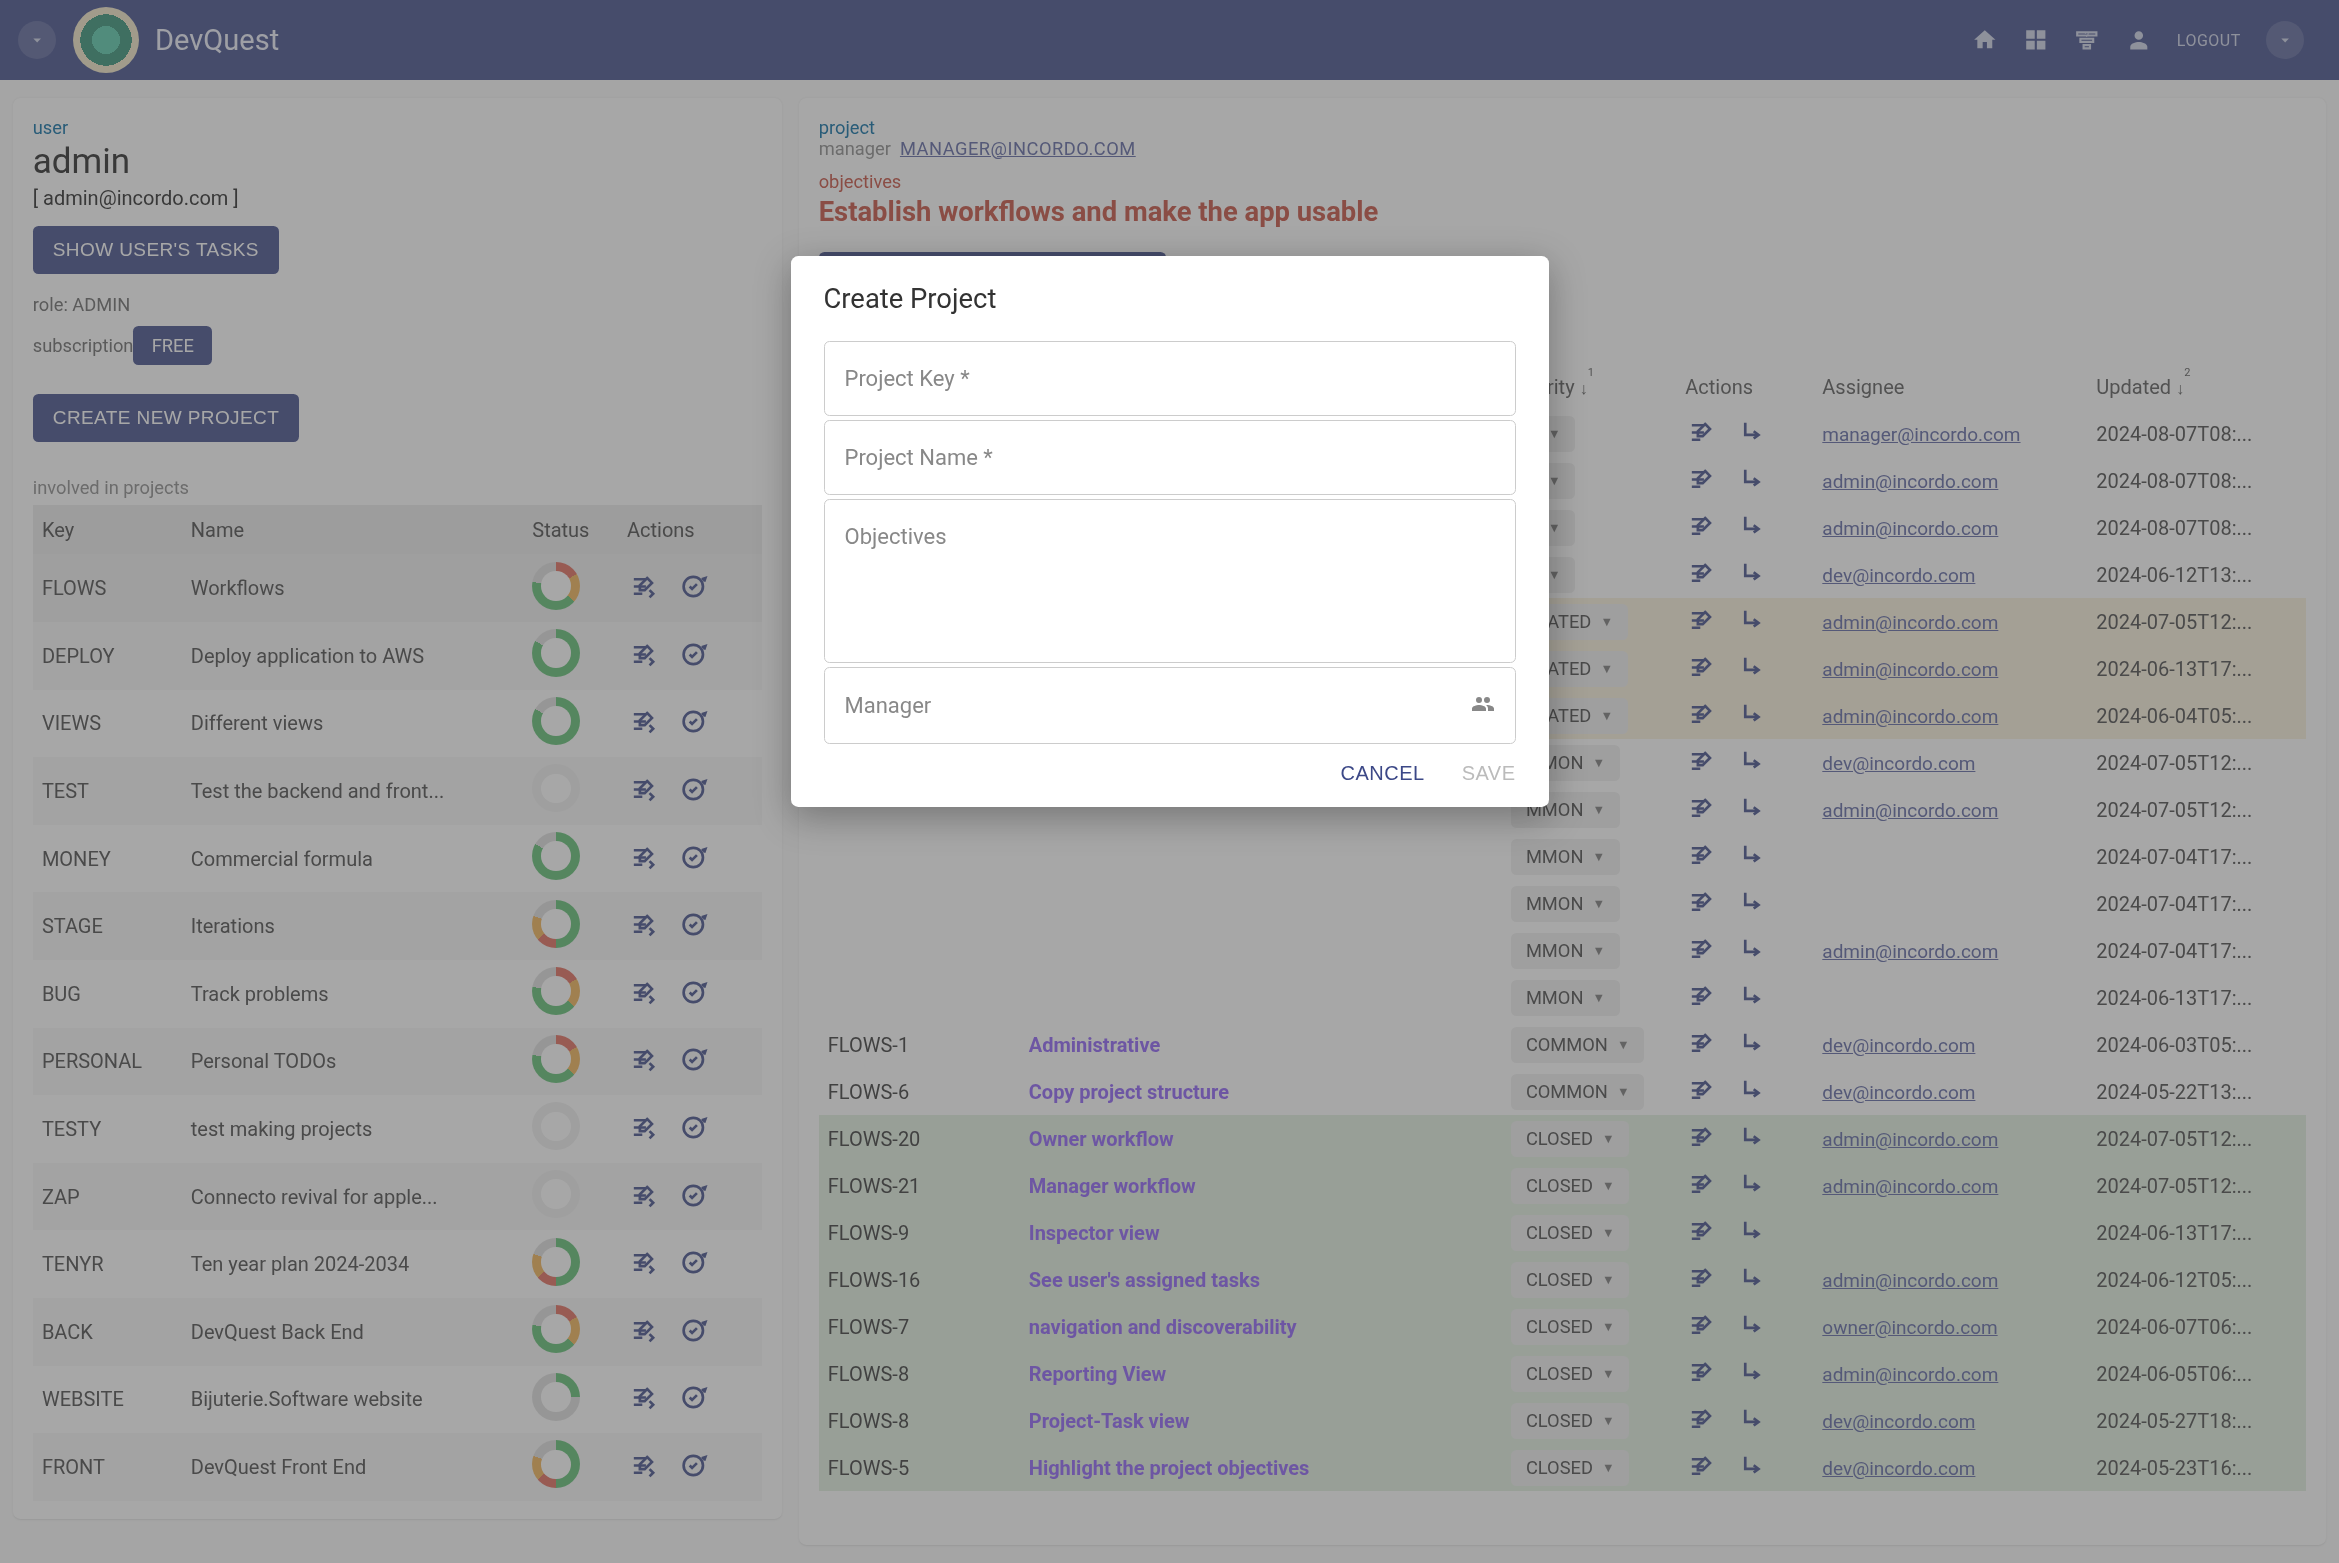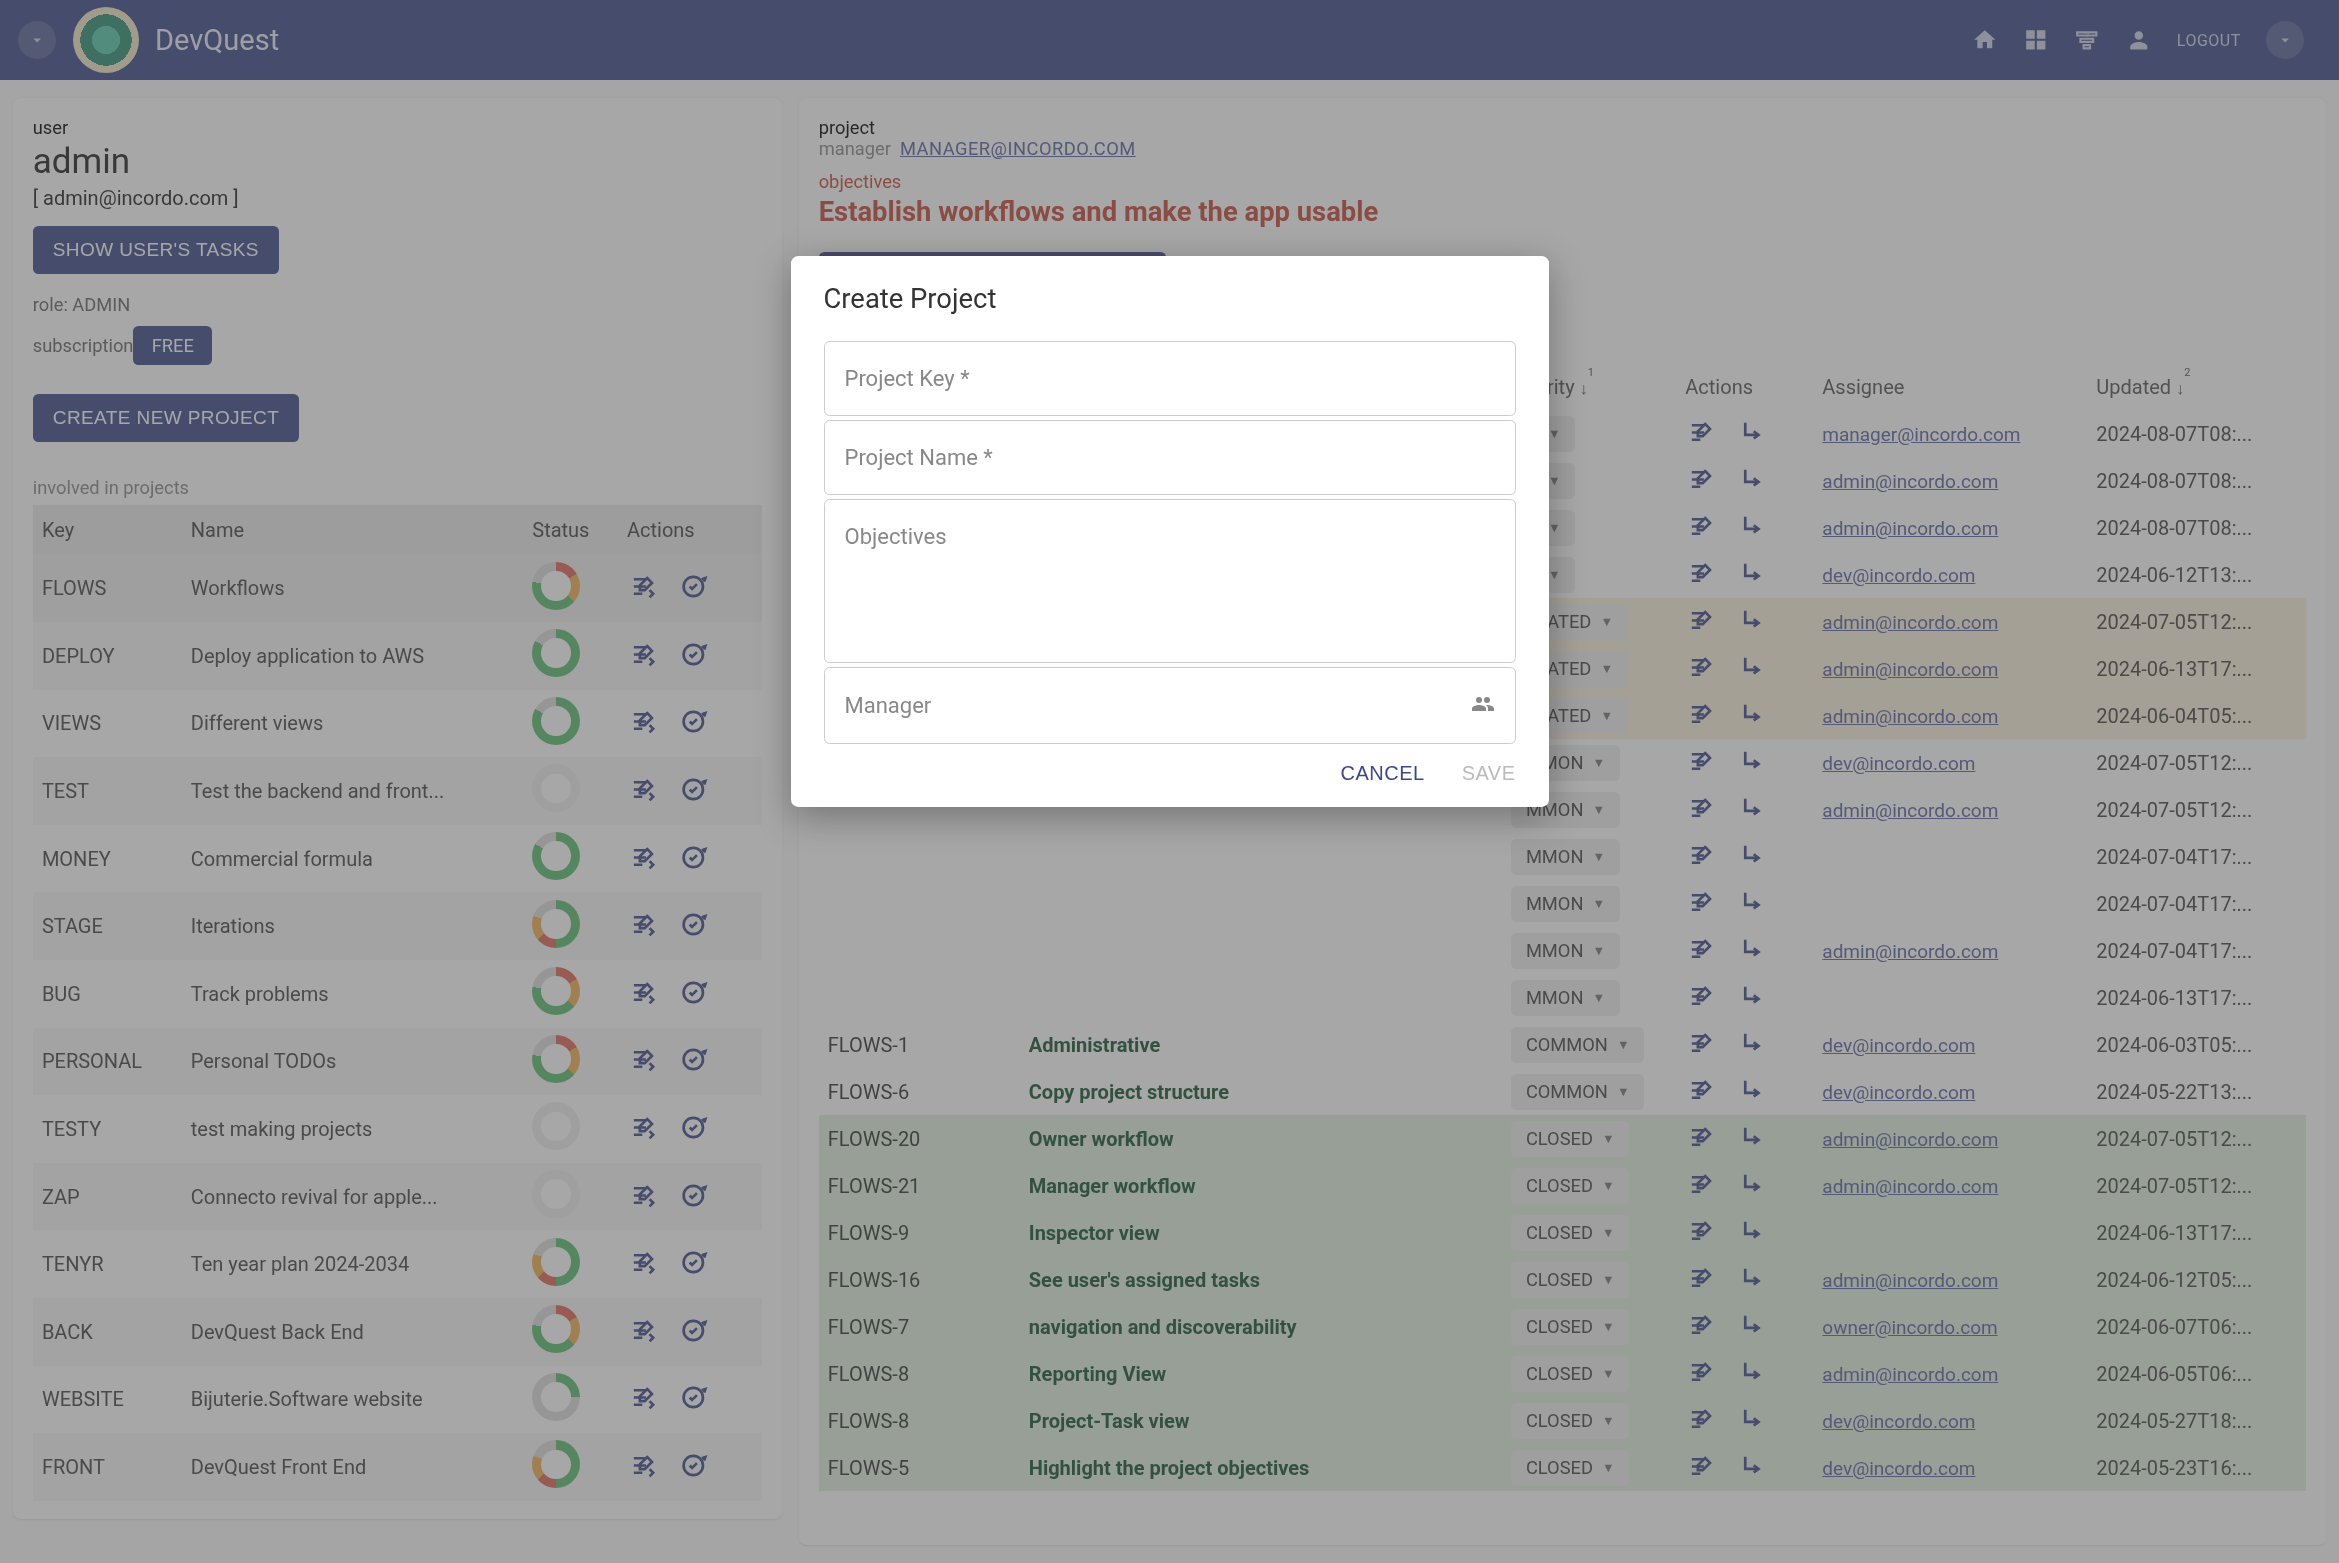--- a/index.html
+++ b/index.html
@@ -20,7 +20,7 @@
   .content { display: flex; height: calc(100% - 80px); }
   .left-panel { width: 795px; padding: 18.3px 12.8px; }
   .card { background: #fff; border-radius: 7.3px; padding: 18.3px 20px; box-shadow: 0 0.9px 1.8px rgba(0,0,0,.1); }
-  .lbl { font-size: 18.3px; color: #000000; }
+  .lbl { font-size: 18.3px; color: #0369a1; }
   .big-name { font-size: 35px; font-weight: 400; color: #222; margin: 3.7px 0; }
   .email { font-size: 20px; color: #222; }
   .btn { background: #3c4887; color: #fff; font-size: 19px; padding: 12.8px 20px; border: none; border-radius: 5.5px; letter-spacing: 0.4px; cursor: pointer; margin: 16.4px 0 7.3px; }

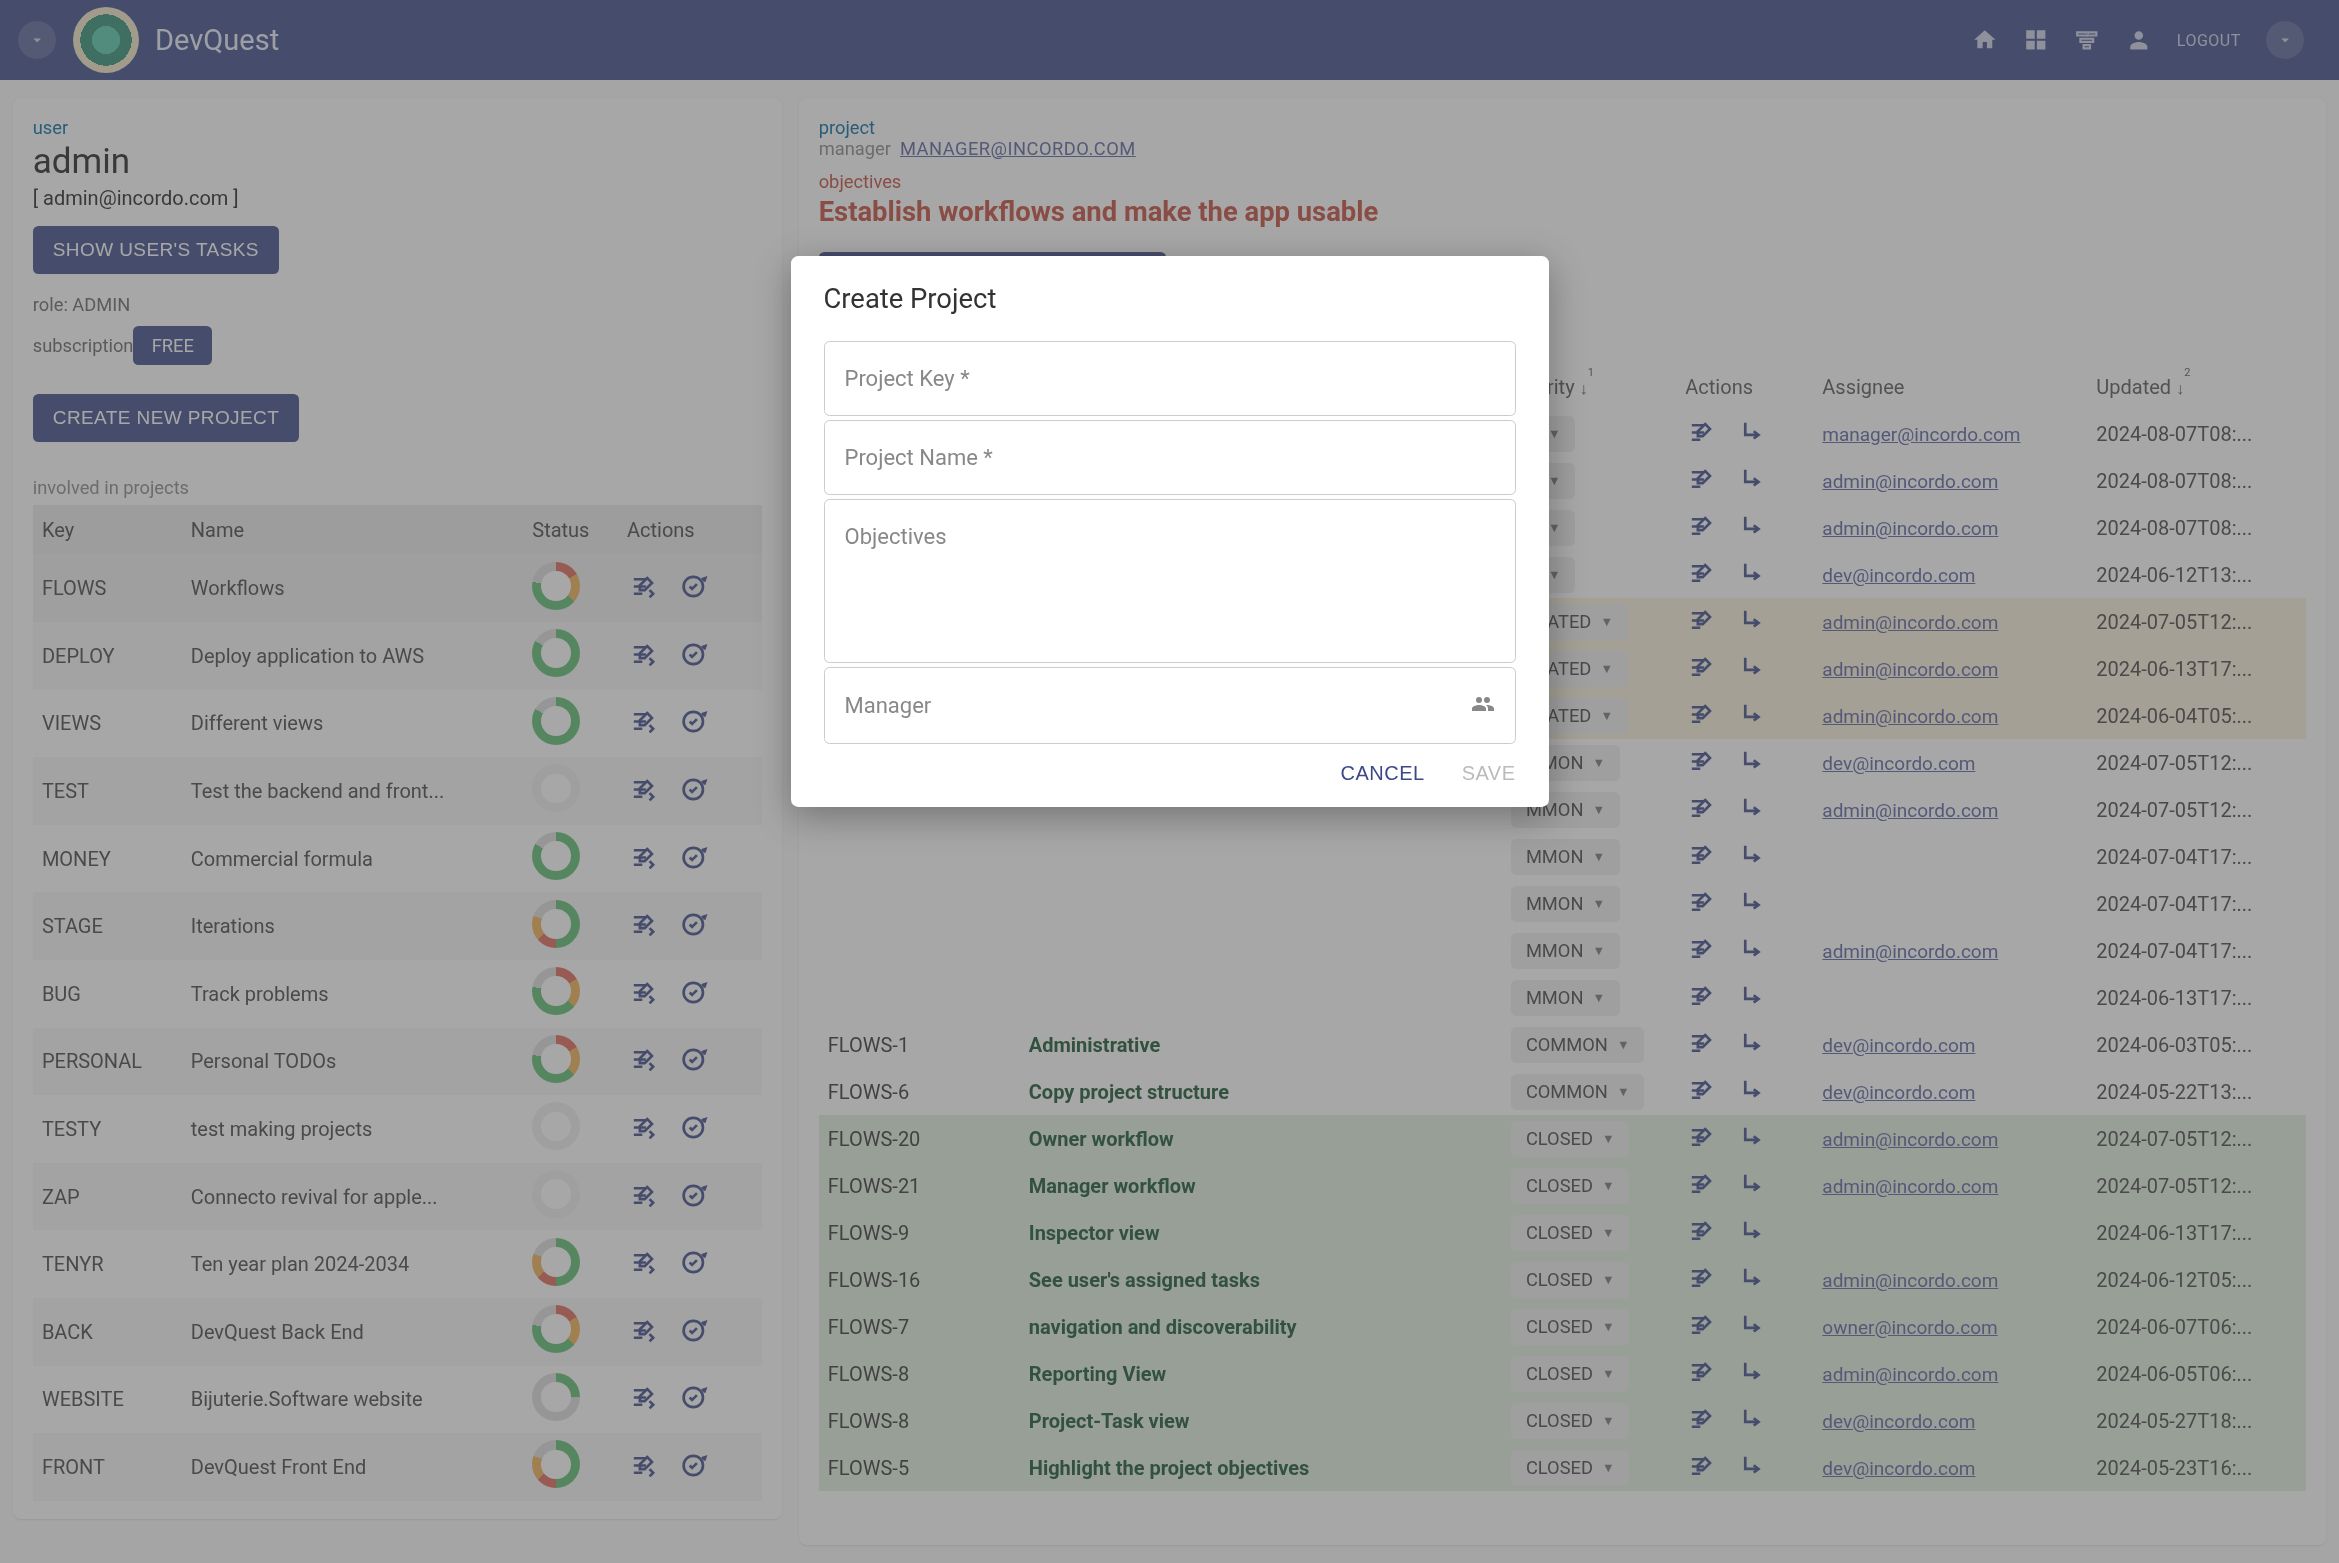--- a/index.html
+++ b/index.html
@@ -60,7 +60,7 @@
   .sort-ind { font-size: 11px; position:absolute; top: 1.8px; }
   .arrow { font-size: 16.4px; }
   .tasks-table td { padding: 5.5px 9.1px; font-size: 20px; vertical-align: middle; white-space: nowrap; overflow: hidden; text-overflow: ellipsis; }
-  .tasks-table td.title { font-weight: 700; color: #14532d; }
+  .tasks-table td.title { font-weight: 700; color: #8b5cf6; }
   .tasks-table a.assignee { color: #5a63a0; text-decoration: underline; font-size: 19px; }
   .prio-chip { display:inline-flex; align-items:center; gap:9.1px; background:#eee; padding:7.3px 14.6px; border-radius:5.5px; font-size:18.3px; color:#444; }
   .prio-chip .caret { font-size:12.8px; color:#777; }

